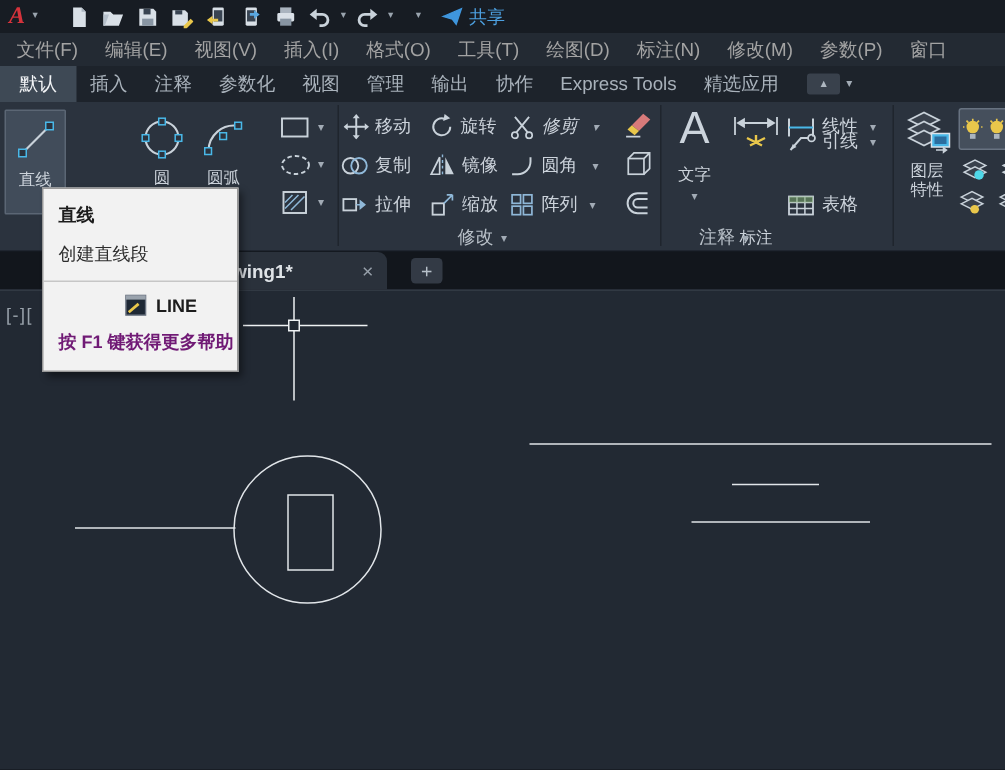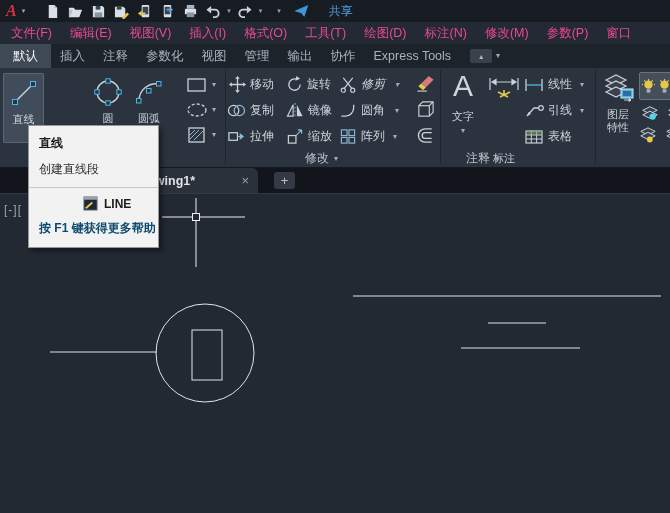--- a/index.html
+++ b/index.html
@@ -13,7 +13,7 @@
     font-size:16px;color:#d5333c;line-height:18px;}
   .qat-btn{width:18px;height:18px;display:flex;align-items:center;justify-content:center;}
   .tiny-caret{font-size:7px;color:#9aa4ae;line-height:8px;}
-  .share-btn{display:flex;align-items:center;gap:20px;margin-left:8px;color:#4da0e0;font-size:12px;}
+  .share-btn{display:flex;align-items:center;gap:4px;margin-left:8px;color:#4da0e0;font-size:12px;}
 
   
   .menubar{position:absolute;left:0;top:22px;width:670px;height:22px;background:#232a33;

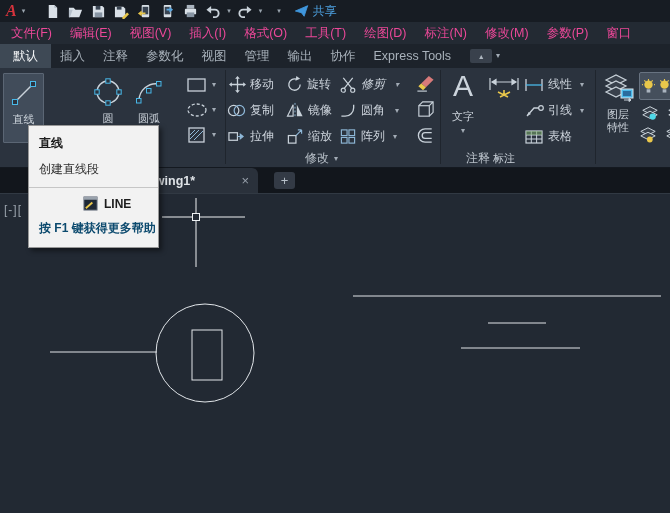--- a/index.html
+++ b/index.html
@@ -18,7 +18,7 @@
   
   .menubar{position:absolute;left:0;top:22px;width:670px;height:22px;background:#232a33;
     display:flex;align-items:center;padding-left:2px;}
-  .menu-item{padding:0 9px;font-size:12.5px;color:#ec4899;white-space:nowrap;height:36px;
+  .menu-item{padding:0 9px;font-size:12.5px;color:#a3a3a3;white-space:nowrap;height:36px;
     display:flex;align-items:center;}
 
   

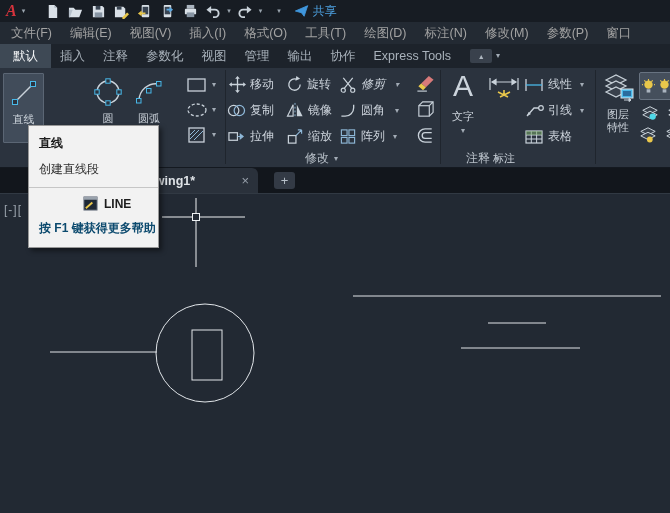--- a/index.html
+++ b/index.html
@@ -175,6 +175,7 @@
     <span class="rtab">输出</span>
     <span class="rtab">协作</span>
     <span class="rtab">Express Tools</span>
+    <span class="rtab">精选应用</span>
     <span class="collapse-btn">
       <span class="collapse-box">▲</span>
       <span class="caret">▾</span>

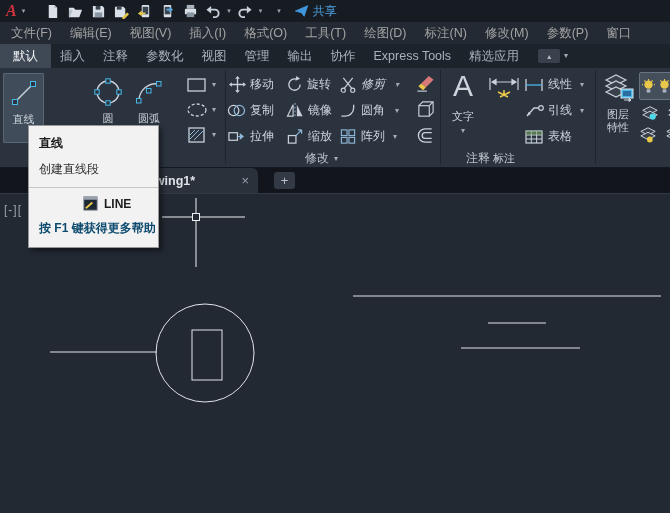--- a/index.html
+++ b/index.html
@@ -349,7 +349,7 @@
       <span class="lbl">线性</span>
       <span class="caret" style="margin-left:4px">▾</span>
     </div>
-    <div class="small-row" style="left:524px;top:34px;">
+    <div class="small-row" style="left:524px;top:18px;">
       <svg width="20" height="16" viewBox="0 0 20 16">
         <path d="M3 13L10 5h5" stroke="#c9d2da" stroke-width="1.3" fill="none"></path>
         <path d="M3 13l1.5-4L7 11z" fill="#c9d2da"></path>

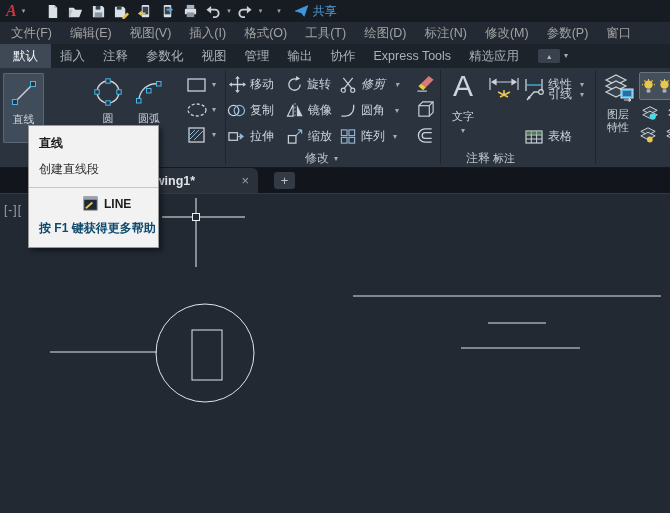--- a/index.html
+++ b/index.html
@@ -70,7 +70,7 @@
   .tt-div{border-top:1px solid #c6c6c6;margin:9px -10px 8px -10px;}
   .tt-cmd{display:flex;align-items:center;gap:6px;padding-left:44px;}
   .tt-cmd .c{font-size:12px;font-weight:bold;color:#1d1d1d;}
-  .tt-help{font-size:12px;font-weight:bold;color:#0c4a6e;margin-top:9px;white-space:nowrap;}
+  .tt-help{font-size:12px;font-weight:bold;color:#701a75;margin-top:9px;white-space:nowrap;}
 </style>
 </head>
 <body>

